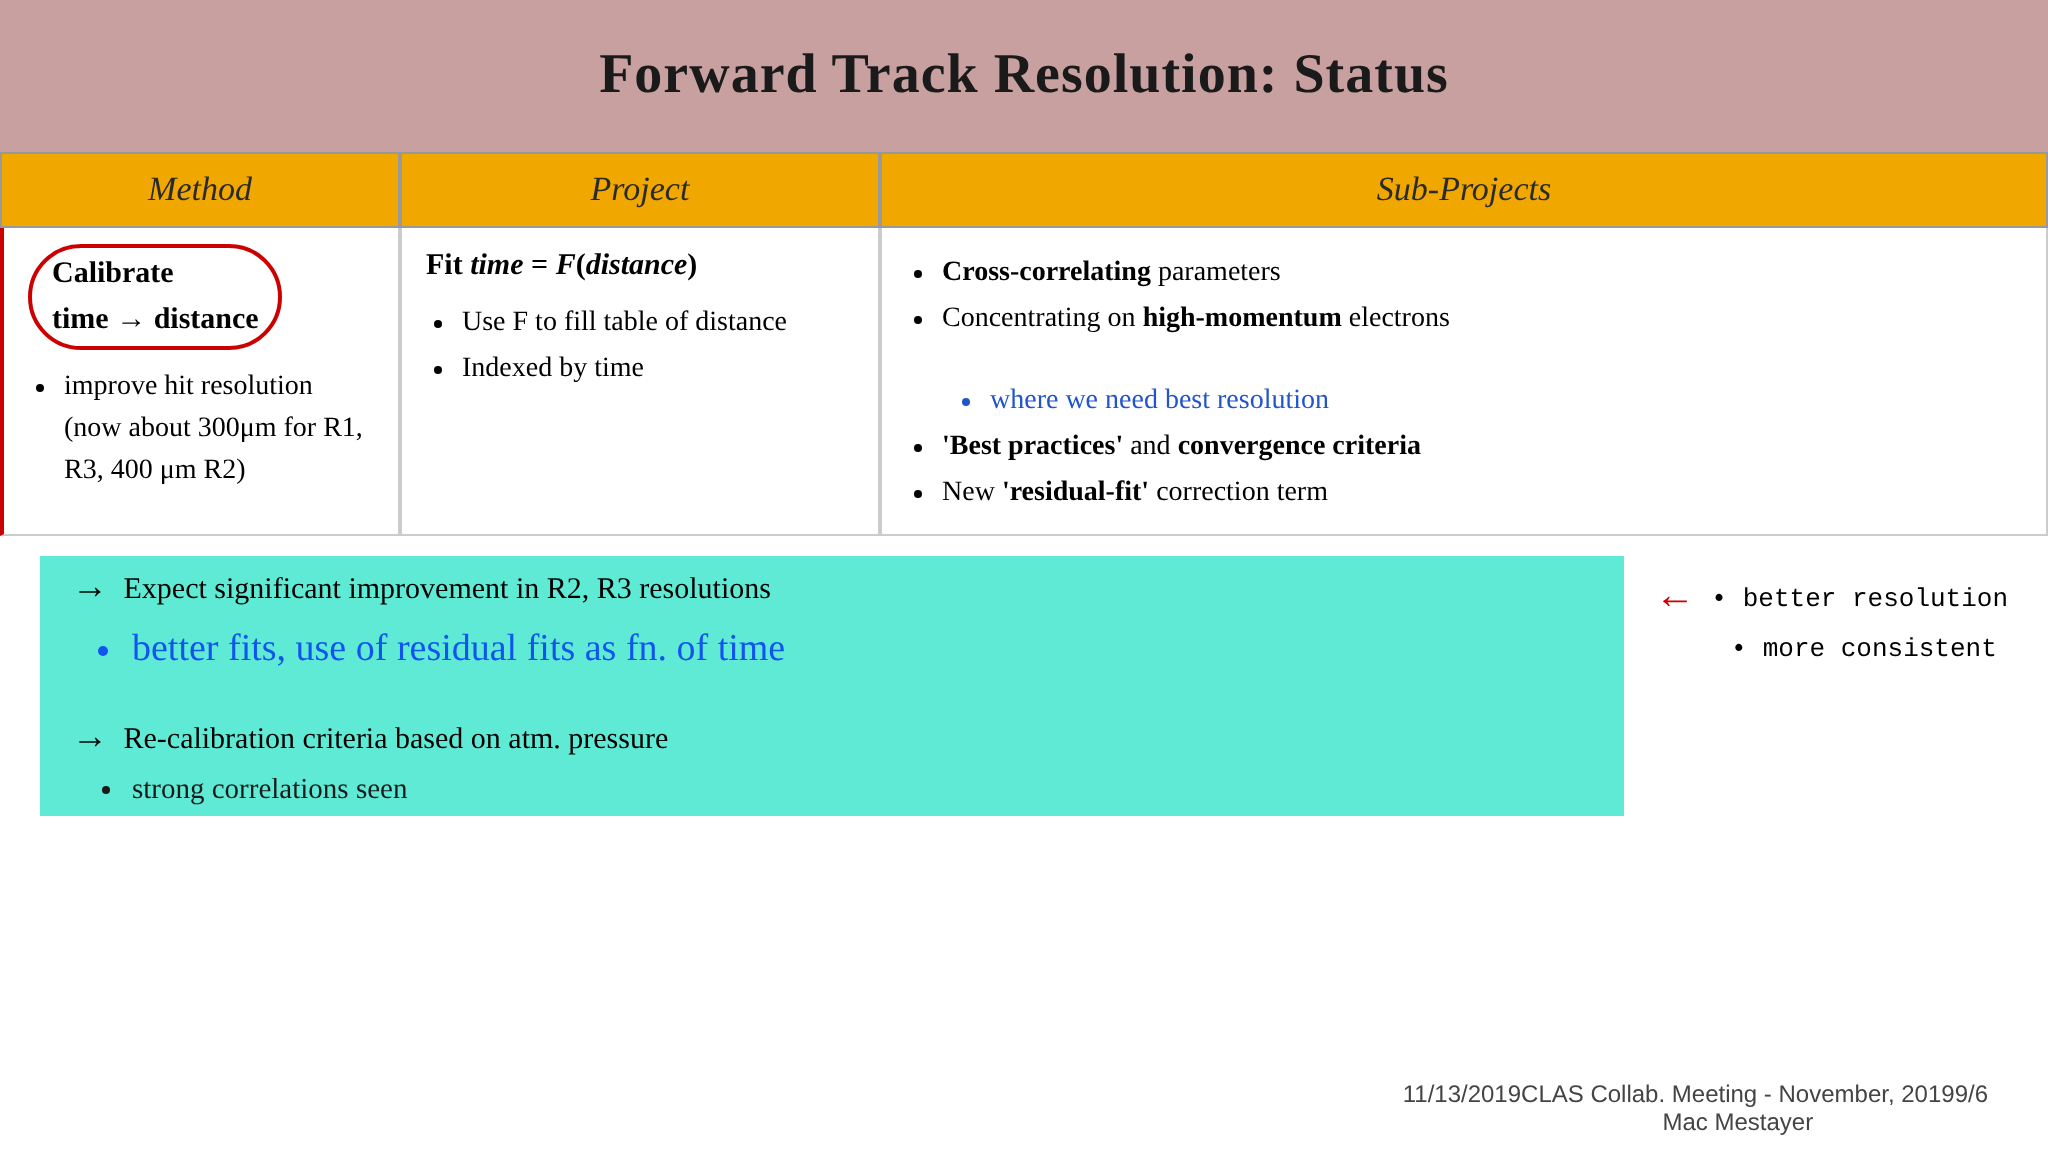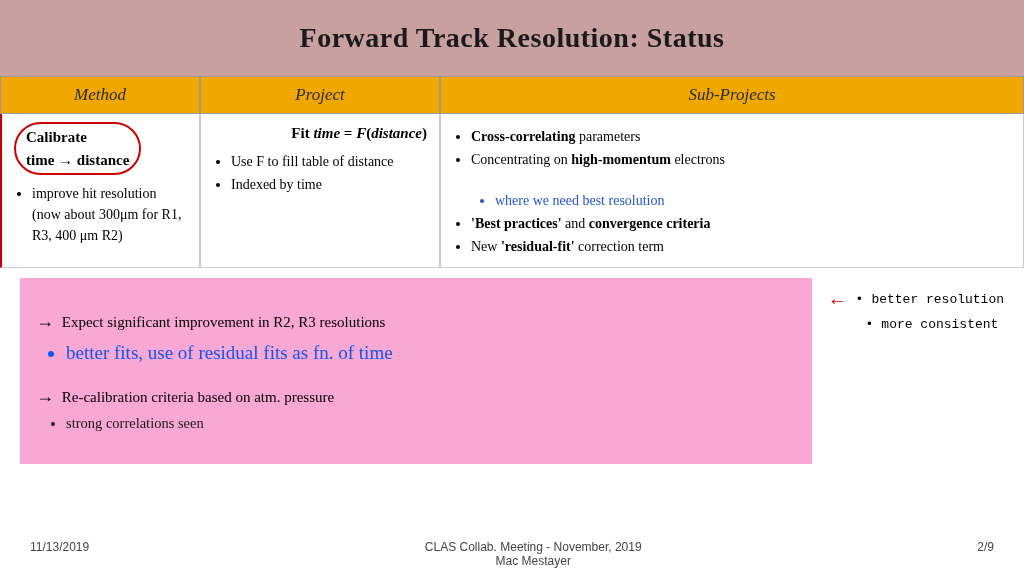--- a/index.html
+++ b/index.html
@@ -64,7 +64,6 @@
     .method-title {
       font-size: 15px;
       margin-bottom: 6px;
-      text-align: right;
     }
 
     .italic-bold { font-style: italic; font-weight: bold; }

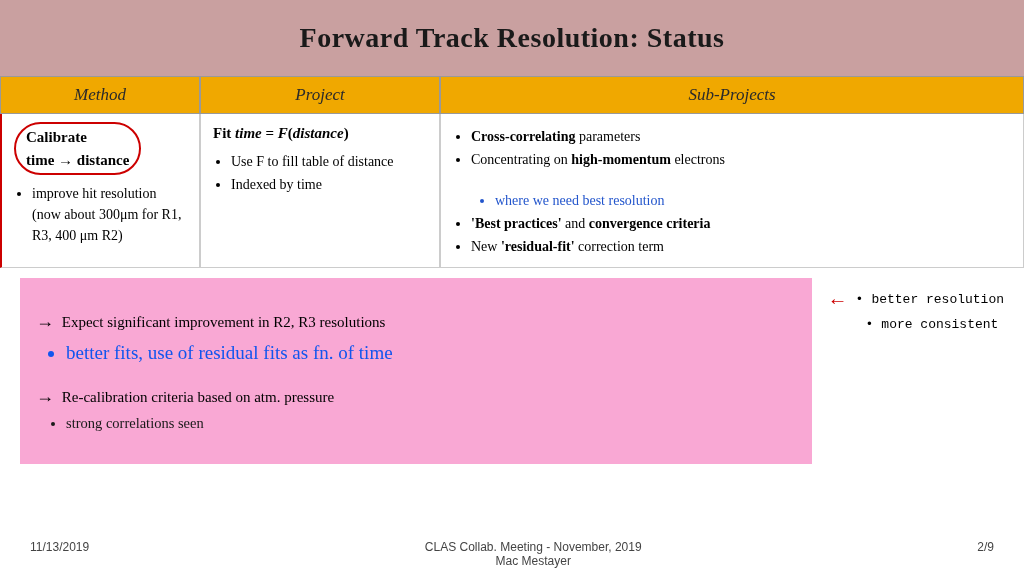--- a/index.html
+++ b/index.html
@@ -79,8 +79,8 @@
     }
 
     .improvement-box {
-      background: #f9a8d4;
-      padding: 28px 16px;
+      background: #5eead4;
+      padding: 0 16px;
       flex: 1;
       font-size: 15px;
       line-height: 1.7;

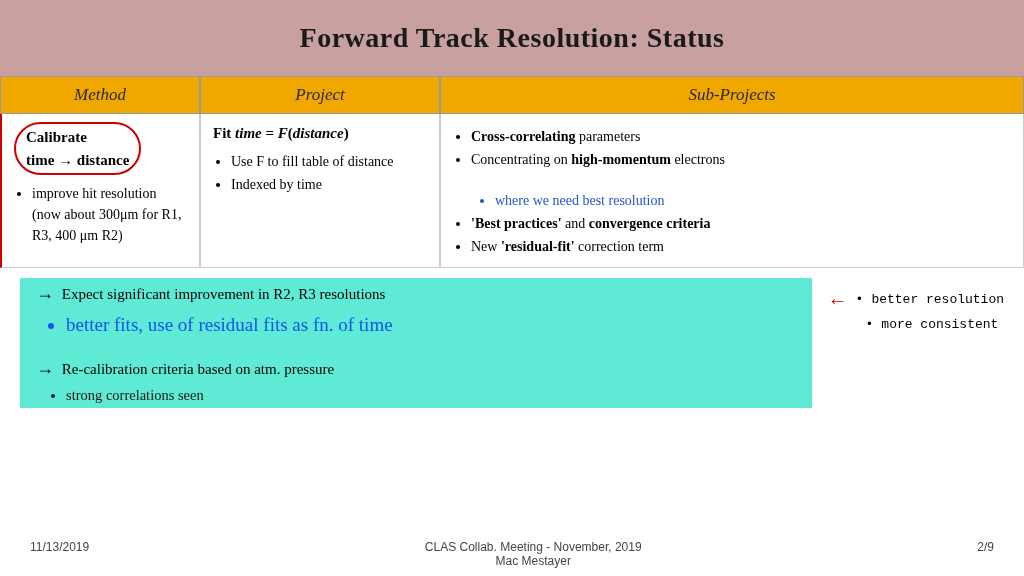--- a/index.html
+++ b/index.html
@@ -123,7 +123,7 @@
       left: 0;
       right: 0;
       display: flex;
-      justify-content: space-between;
+      justify-content: flex-end;
       padding: 0 30px;
       font-size: 12px;
       color: #444;

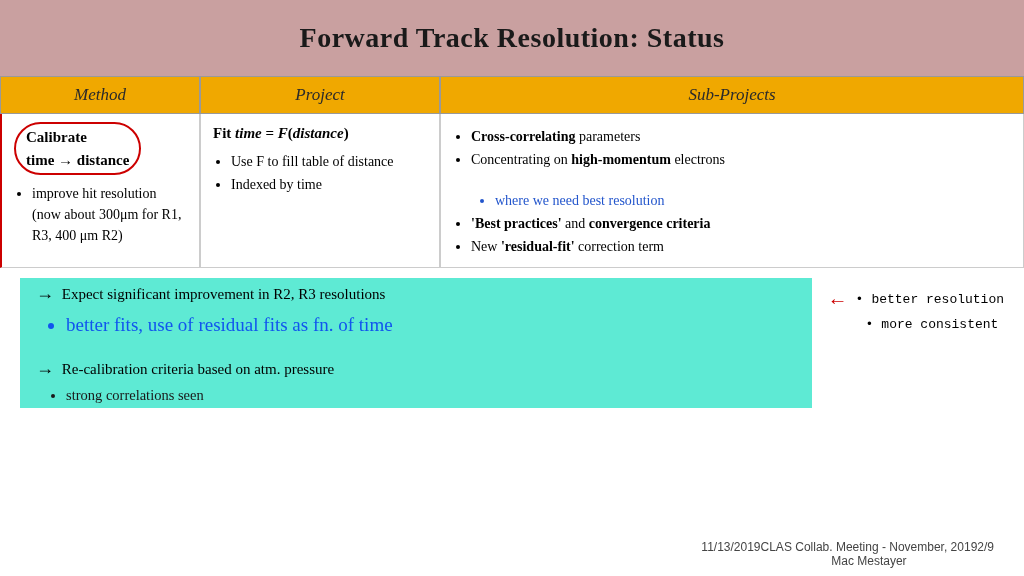--- a/index.html
+++ b/index.html
@@ -254,7 +254,7 @@
     <div>CLAS Collab. Meeting - November, 2019</div>
     <div>Mac Mestayer</div>
   </div>
-  <span>2/9</span>
+  <span>9/6</span>
 </div>
 
 </body></html>

